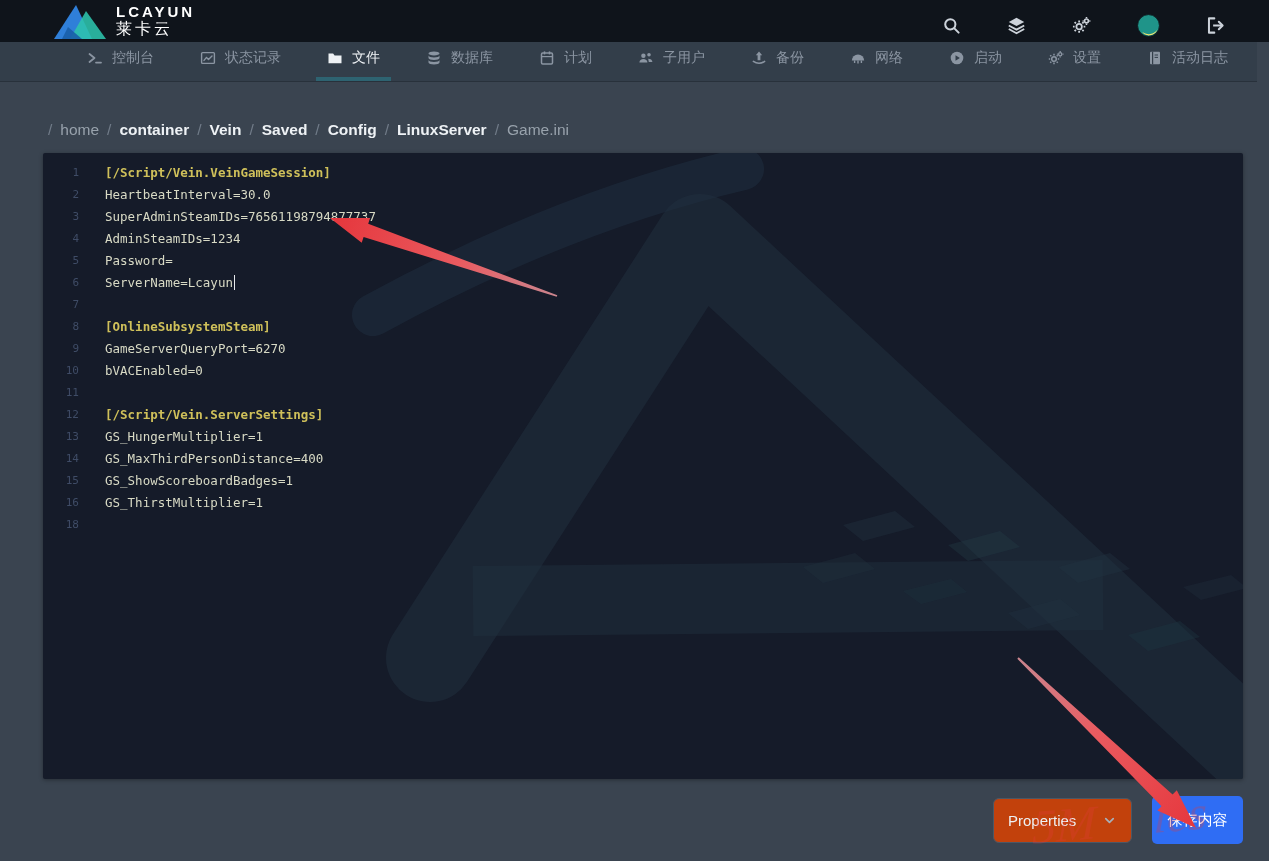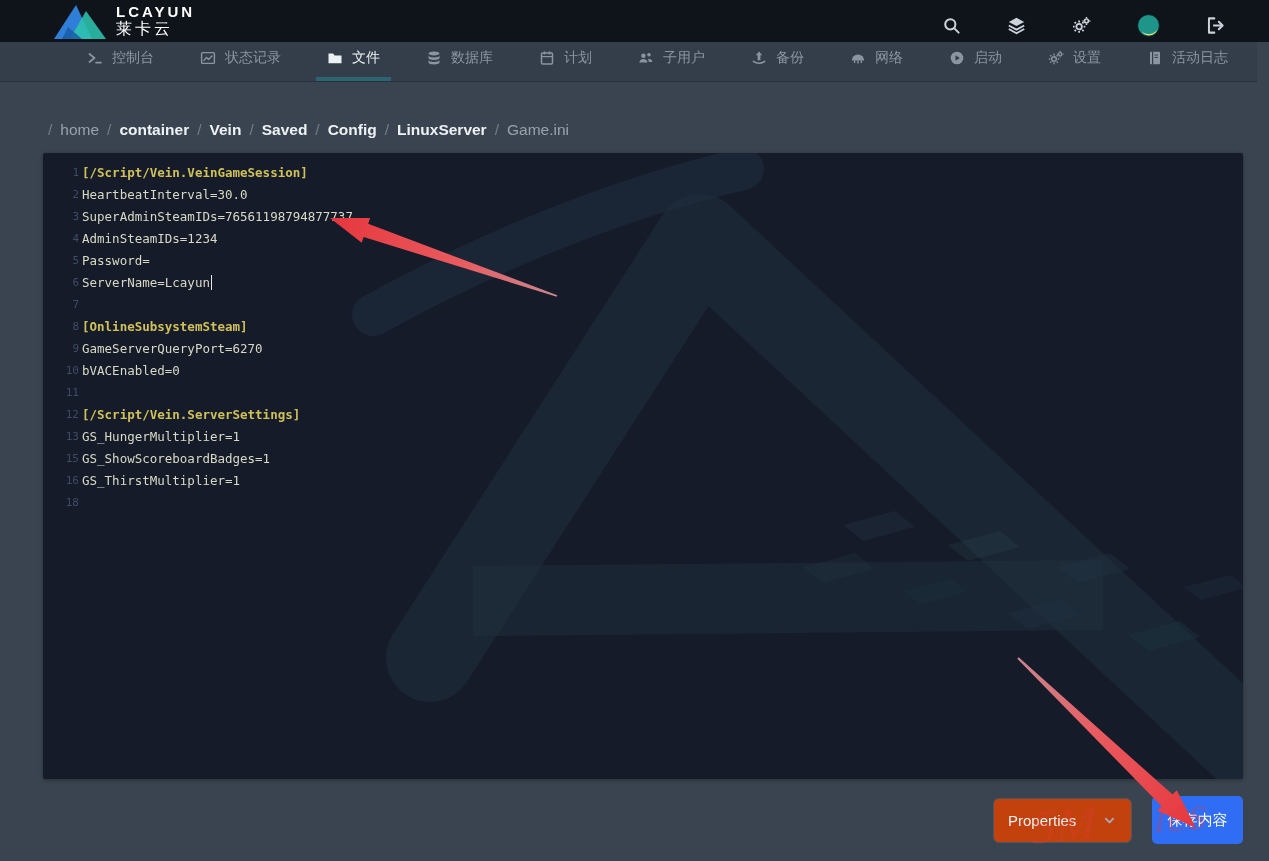--- a/index.html
+++ b/index.html
@@ -53,7 +53,7 @@
   .lines{position:absolute;top:8px;left:0;right:0;font-family:"DejaVu Sans Mono",monospace;font-size:12.5px;z-index:2}
   .line{display:flex;align-items:center;height:22px}
   .num{flex:none;width:36px;text-align:right;color:#3f4c66;font-size:11px}
-  .txt{margin-left:3px;white-space:pre}
+  .txt{margin-left:26px;white-space:pre}
   .txt.section{color:#cfc05a;font-weight:bold}
   .txt.kv{color:#d8dac5}
   .caret{display:inline-block;width:1.5px;height:15px;background:#e4e7ea;margin-left:1px}

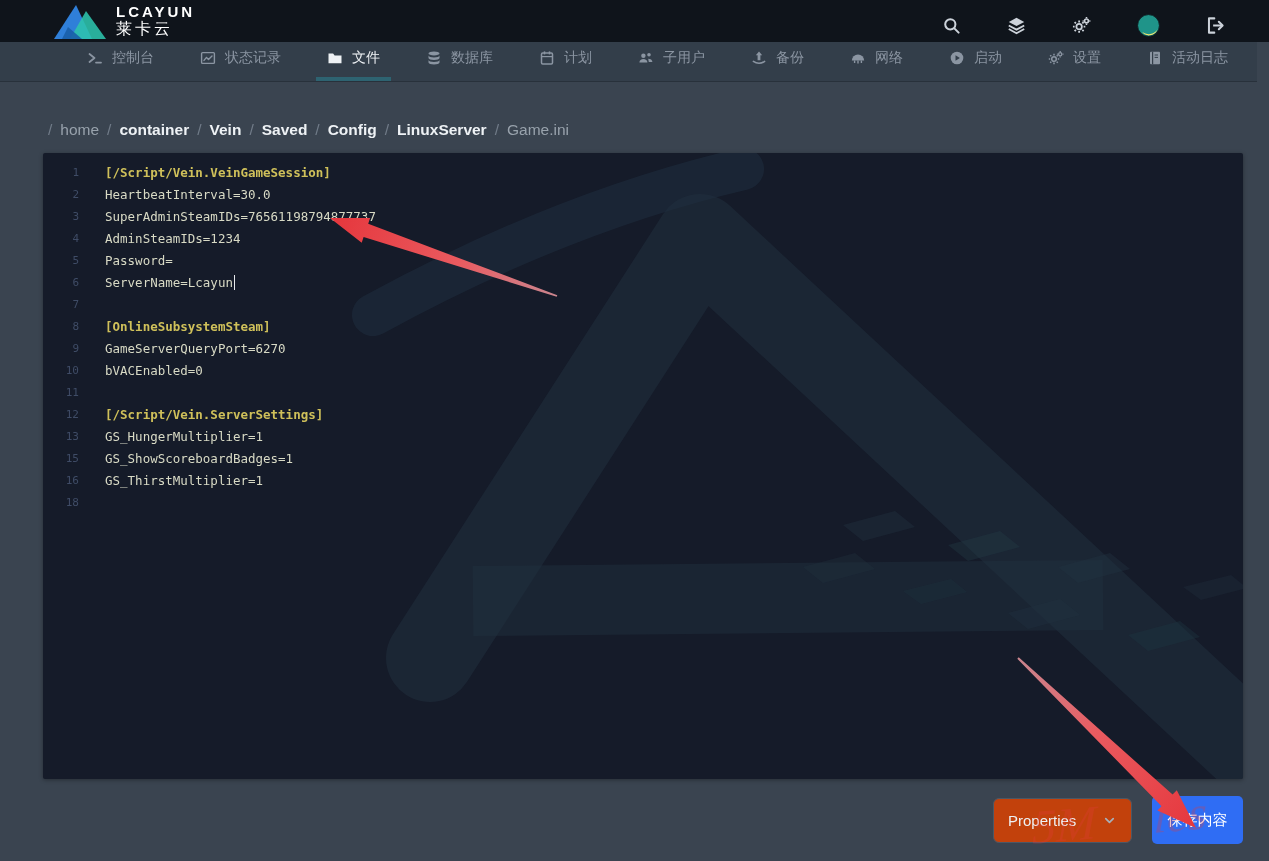--- a/index.html
+++ b/index.html
@@ -318,6 +318,10 @@
         <span class="txt kv">GS_HungerMultiplier=1</span>
       </div>
       <div class="line">
+        <span class="num">14</span>
+        <span class="txt kv">GS_MaxThirdPersonDistance=400</span>
+      </div>
+      <div class="line">
         <span class="num">15</span>
         <span class="txt kv">GS_ShowScoreboardBadges=1</span>
       </div>

